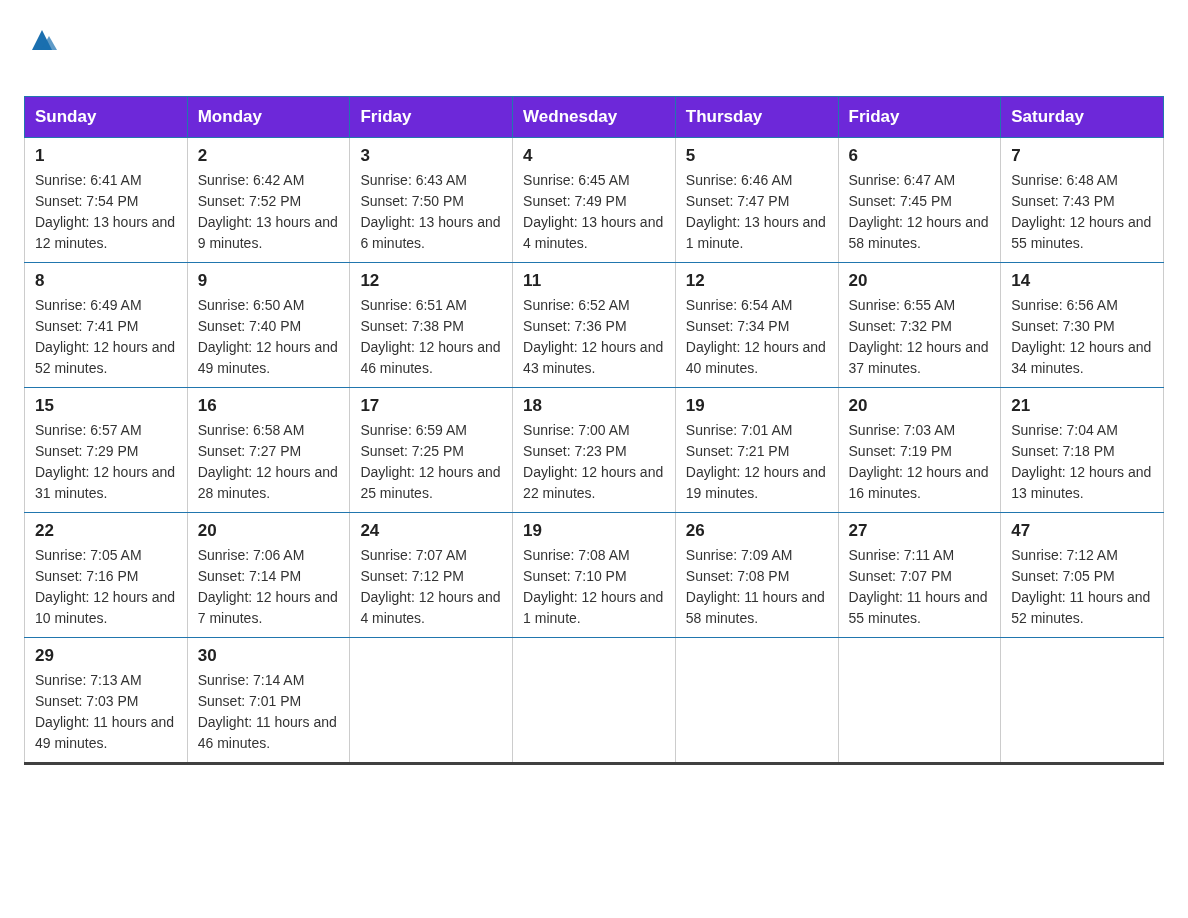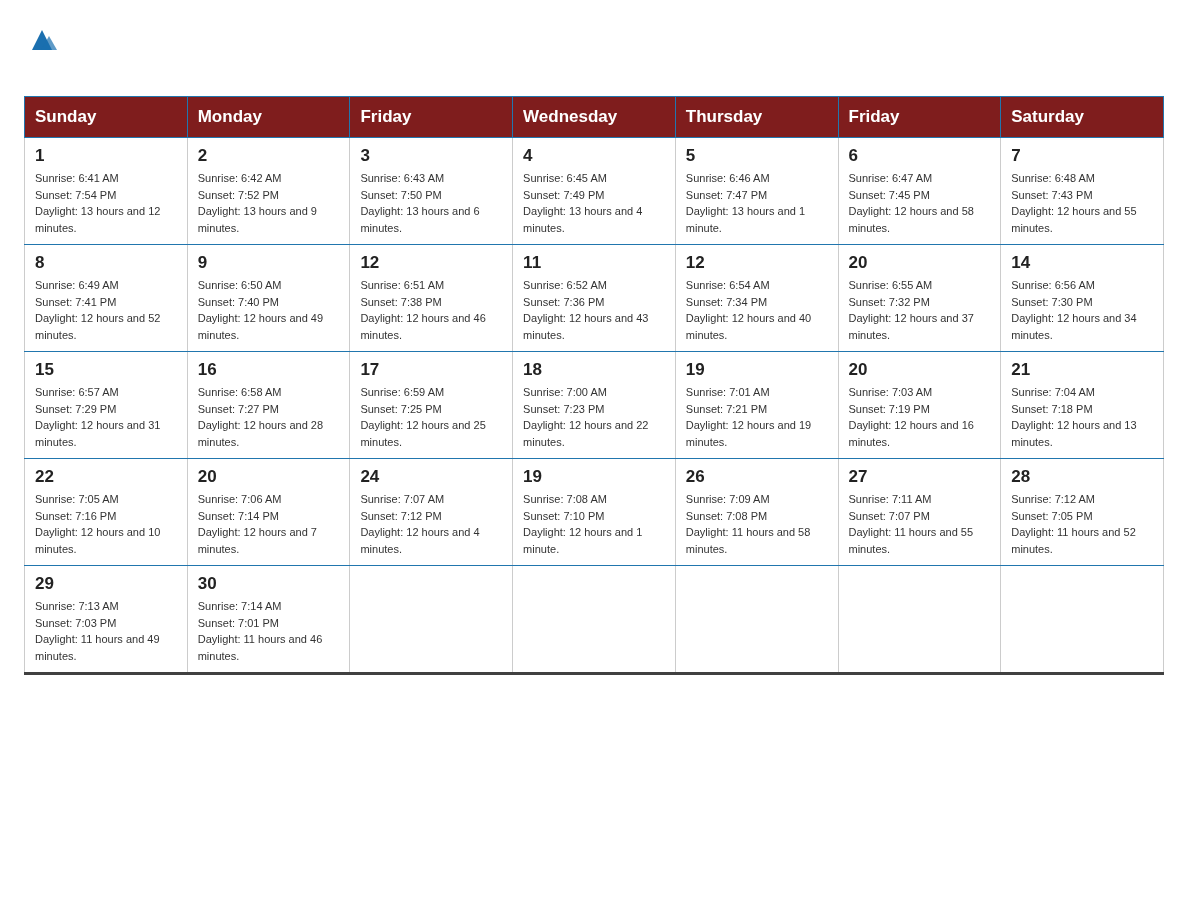--- a/index.html
+++ b/index.html
@@ -41,7 +41,7 @@
       border: 1.5px solid #2176ae;
     }
     .calendar th {
-      background-color: #7f1d1d;
+      background-color: #6d28d9;
       color: #fff;
       font-size: 17px;
       font-weight: bold;

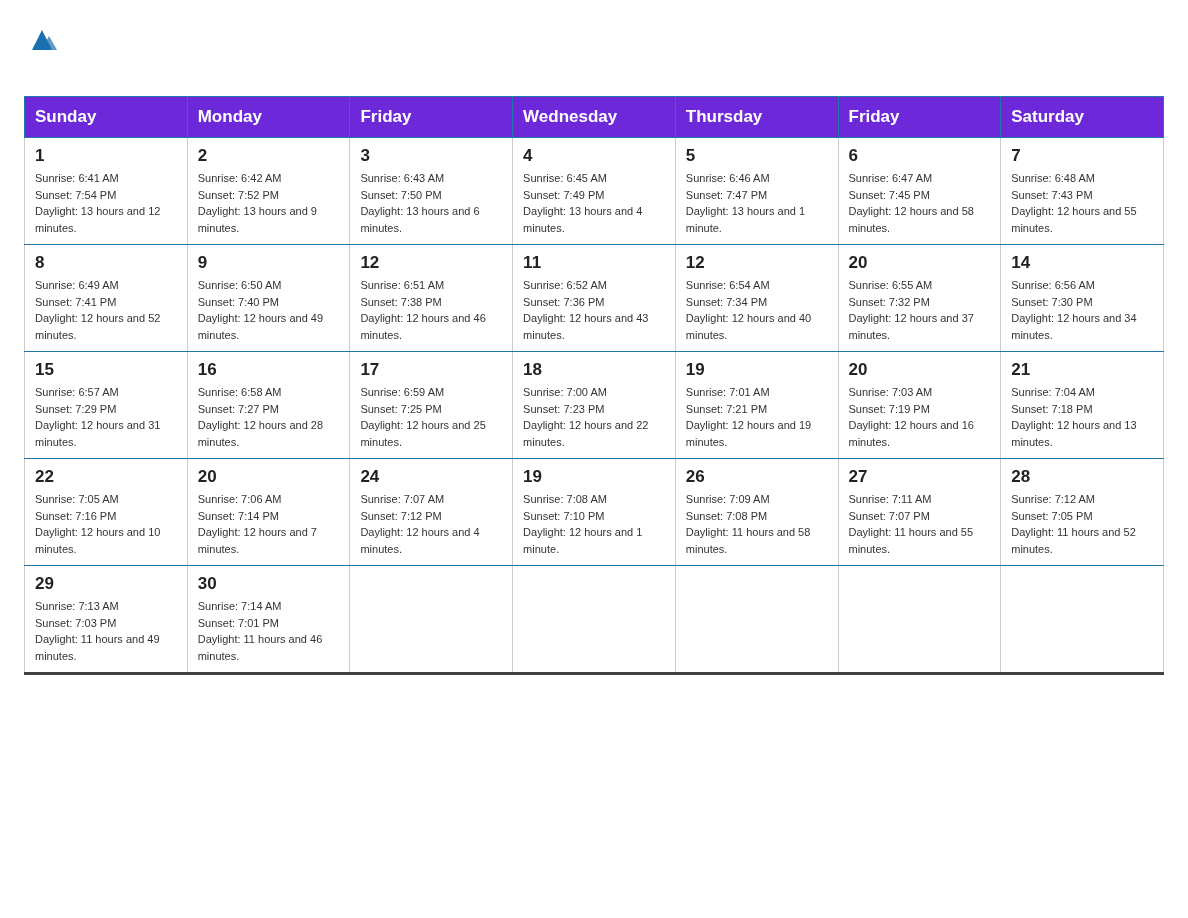--- a/index.html
+++ b/index.html
@@ -63,7 +63,7 @@
       margin-bottom: 4px;
     }
     .day-info {
-      font-size: 11px;
+      font-size: 14px;
       color: #333;
       line-height: 1.5;
     }

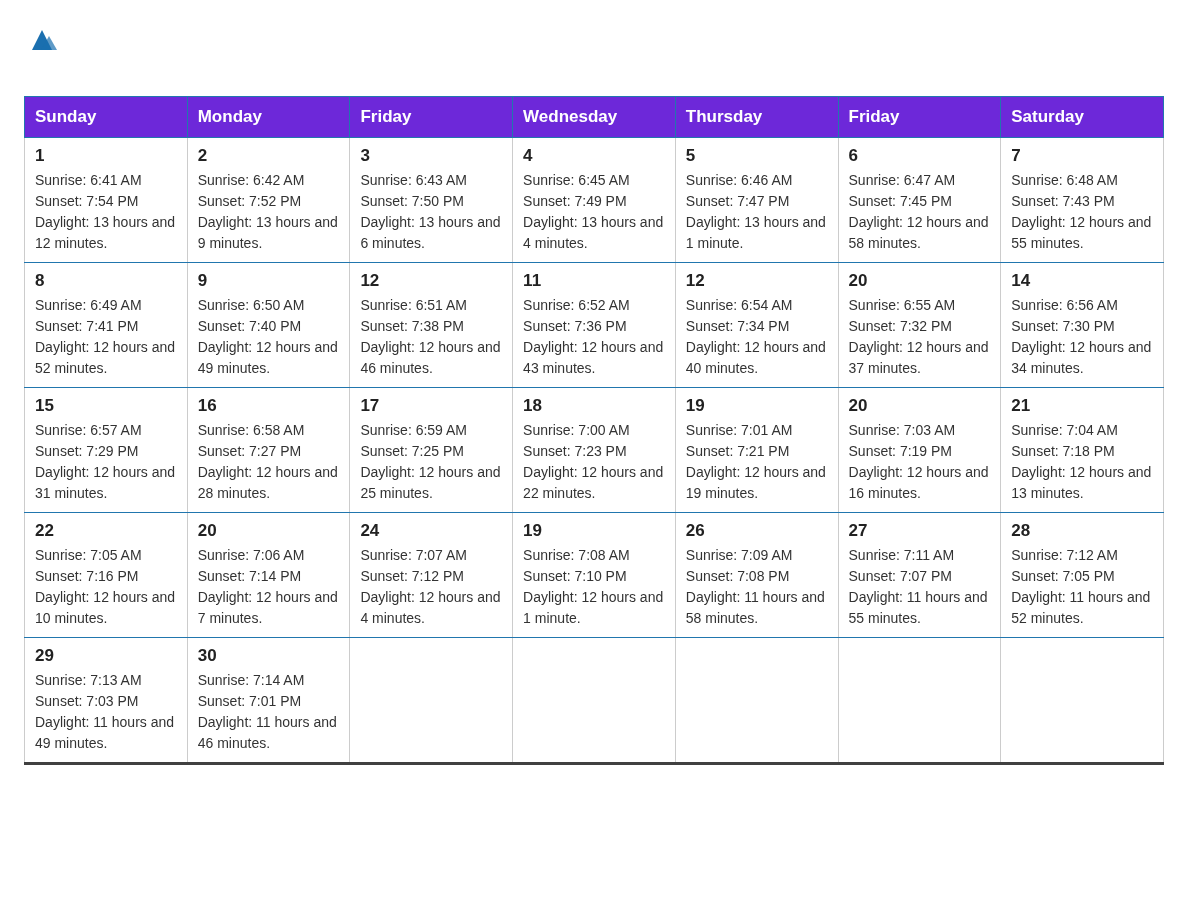--- a/index.html
+++ b/index.html
@@ -244,7 +244,7 @@
           <div class="day-info">Sunrise: 7:11 AM<br>Sunset: 7:07 PM<br>Daylight: 11 hours and 55 minutes.</div>
         </td>
         <td>
-          <div class="day-num">28</div>
+          <div class="day-num">47</div>
           <div class="day-info">Sunrise: 7:12 AM<br>Sunset: 7:05 PM<br>Daylight: 11 hours and 52 minutes.</div>
         </td>
       </tr>

